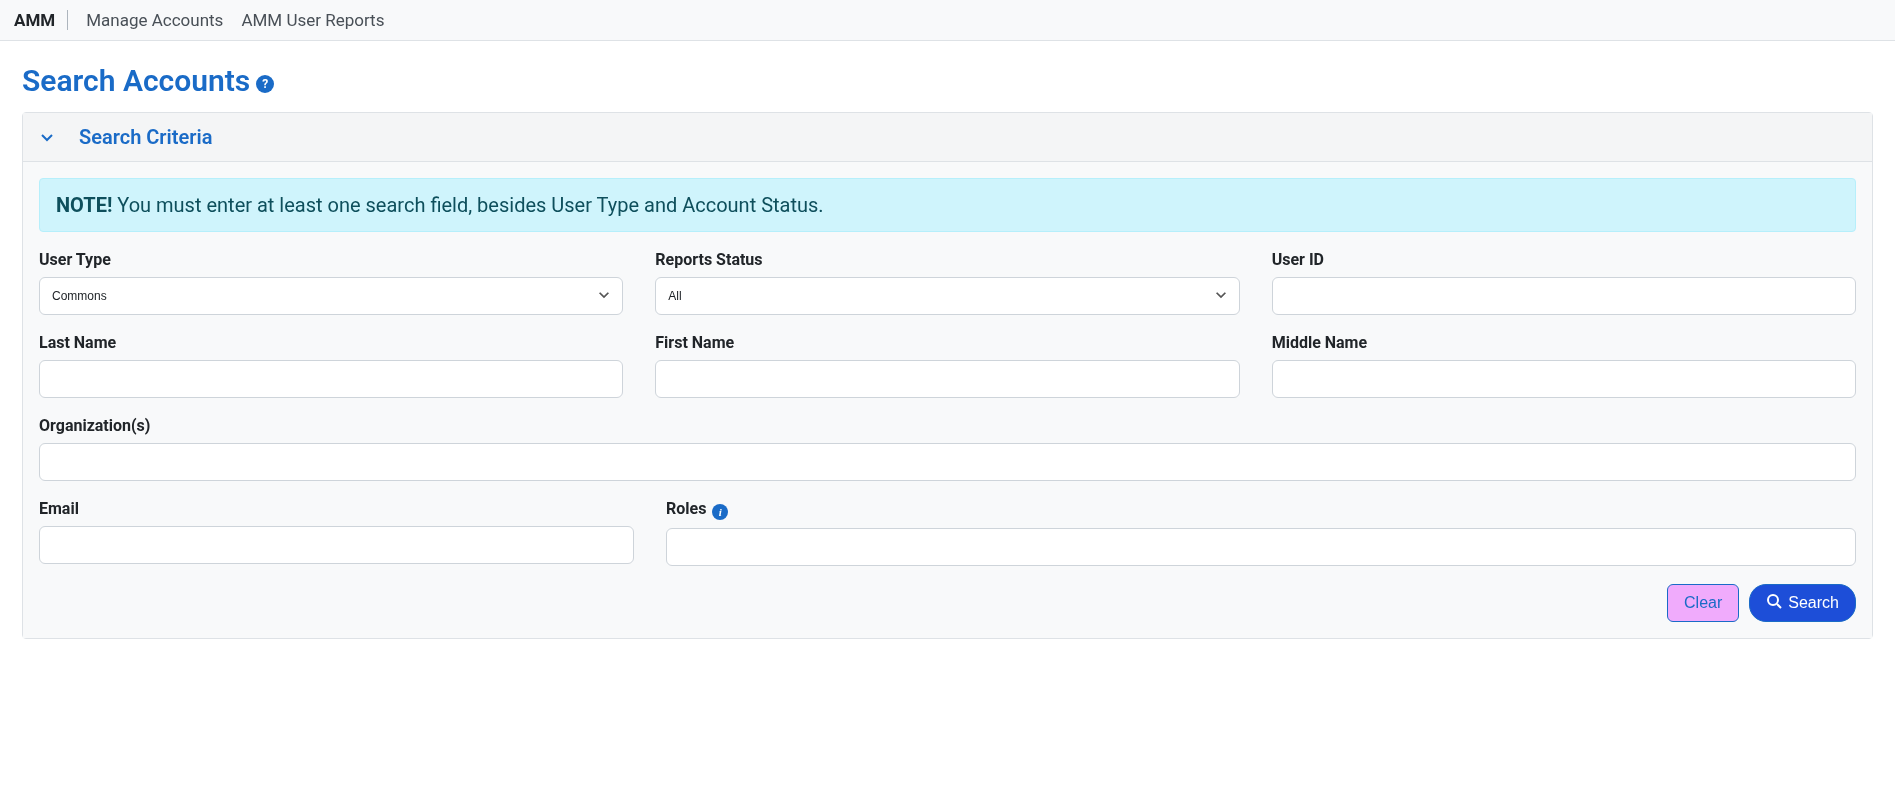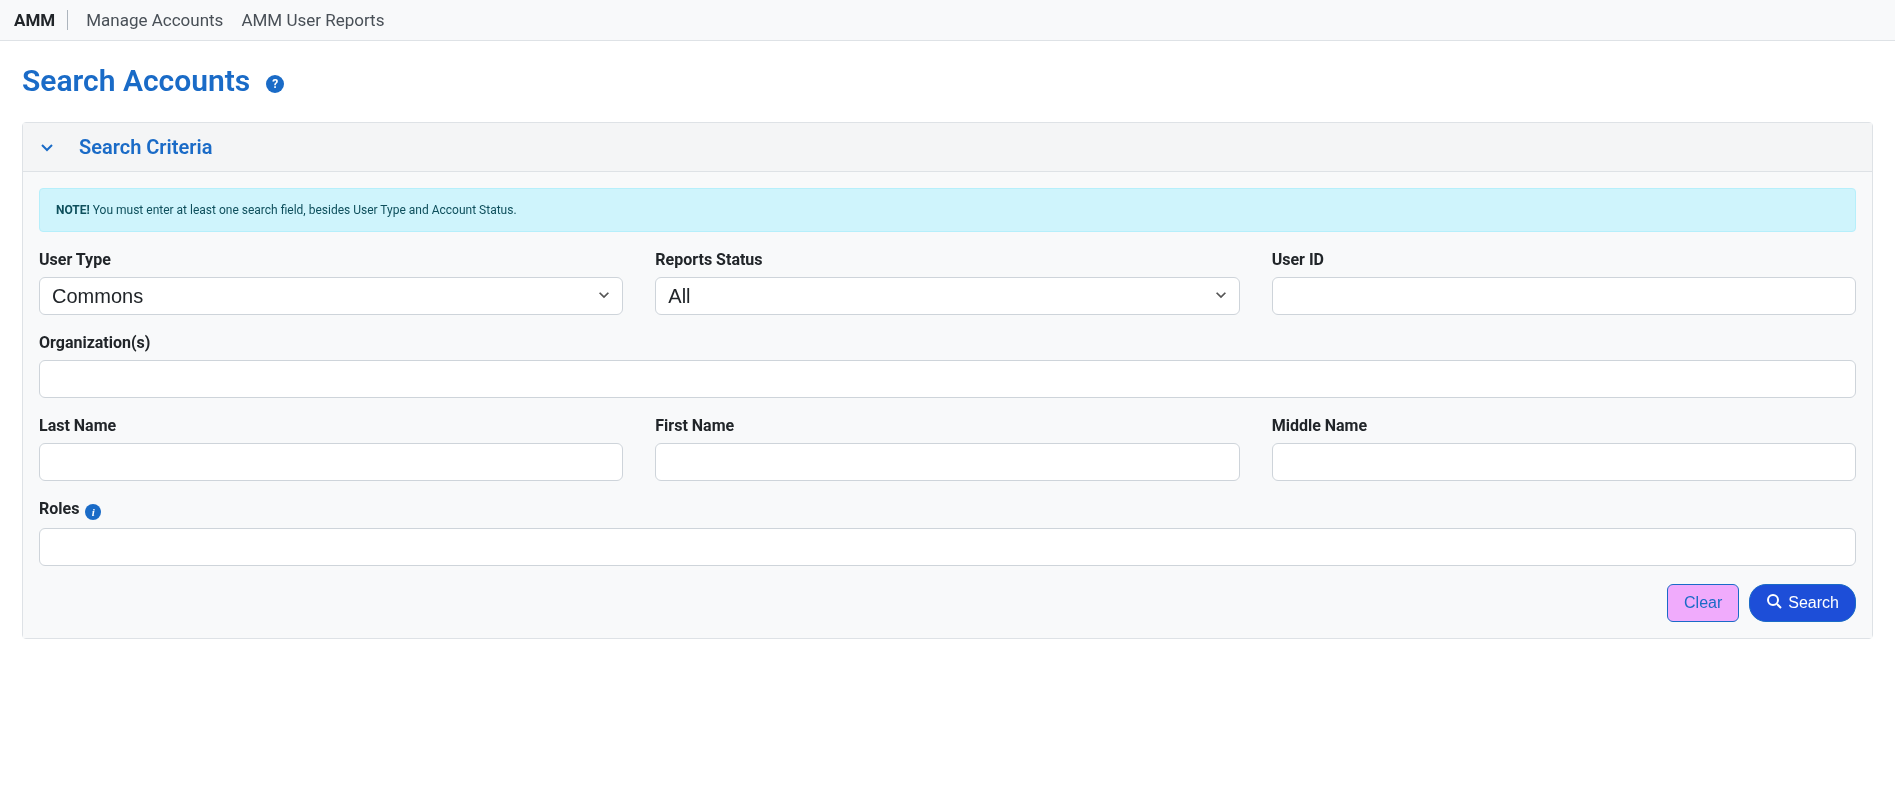--- a/index.html
+++ b/index.html
@@ -40,8 +40,8 @@
 .page-title-row {
   display: flex;
   align-items: center;
-  gap: 16px;
-  margin-bottom: 24px;
+  gap: 6px;
+  margin-bottom: 14px;
 }
 .page-title {
   color: #1a6bc7;

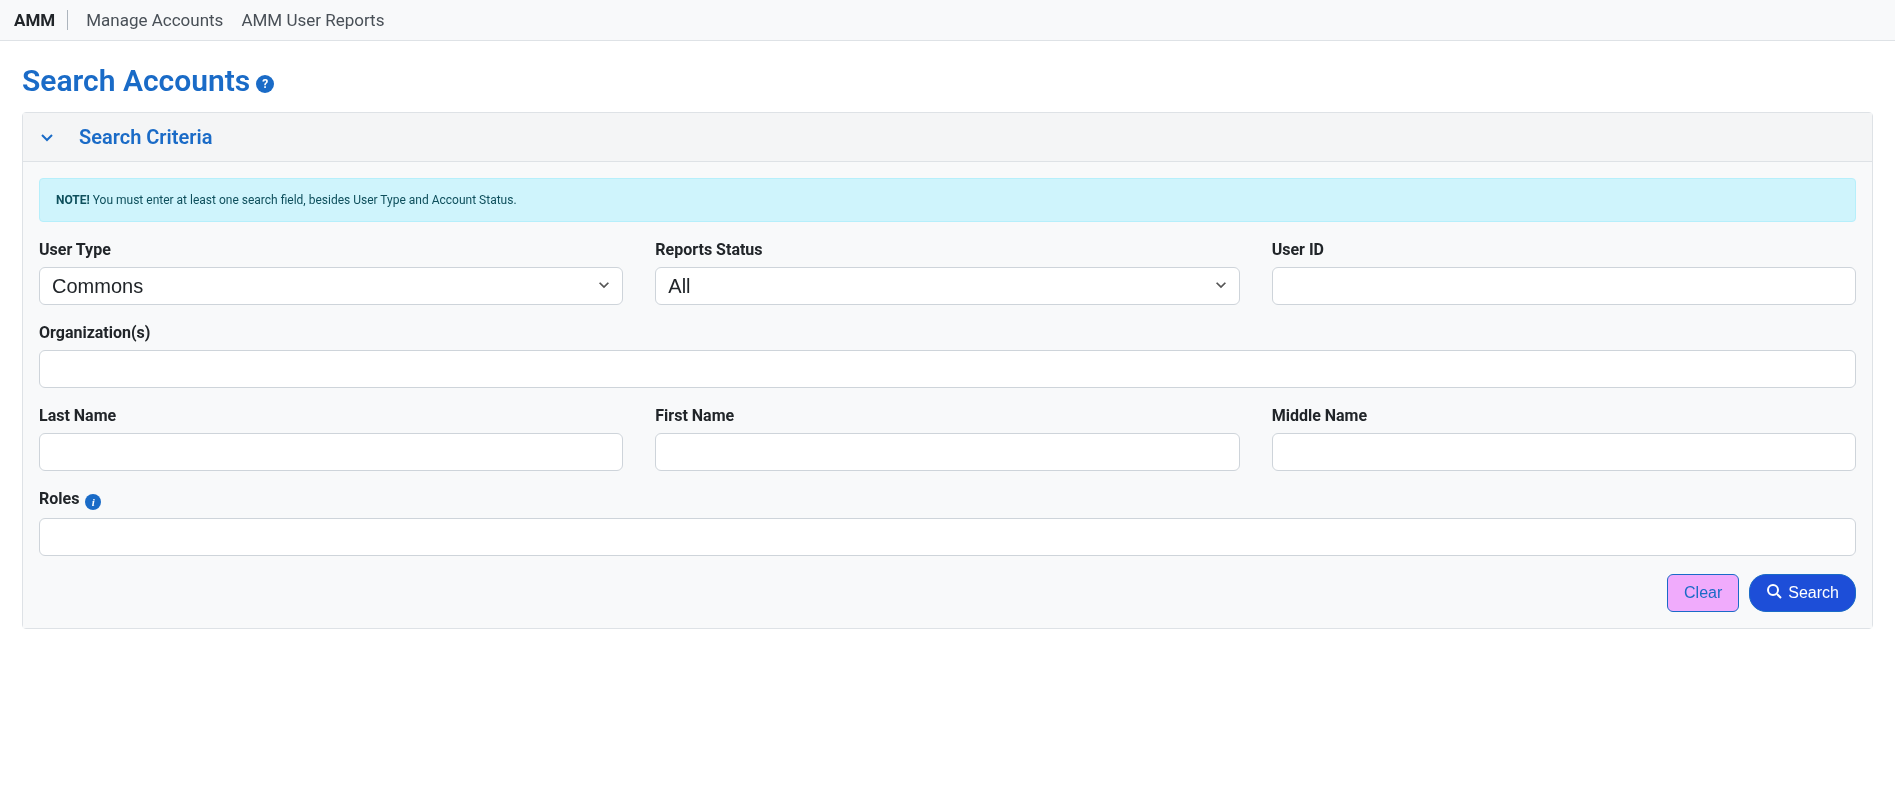--- a/index.html
+++ b/index.html
@@ -95,7 +95,7 @@
   border-radius: 4px;
   padding: 14px 16px;
   margin-bottom: 18px;
-  font-size: 12px;
+  font-size: 20px;
 }
 .alert-info .note-label {
   font-weight: 700;

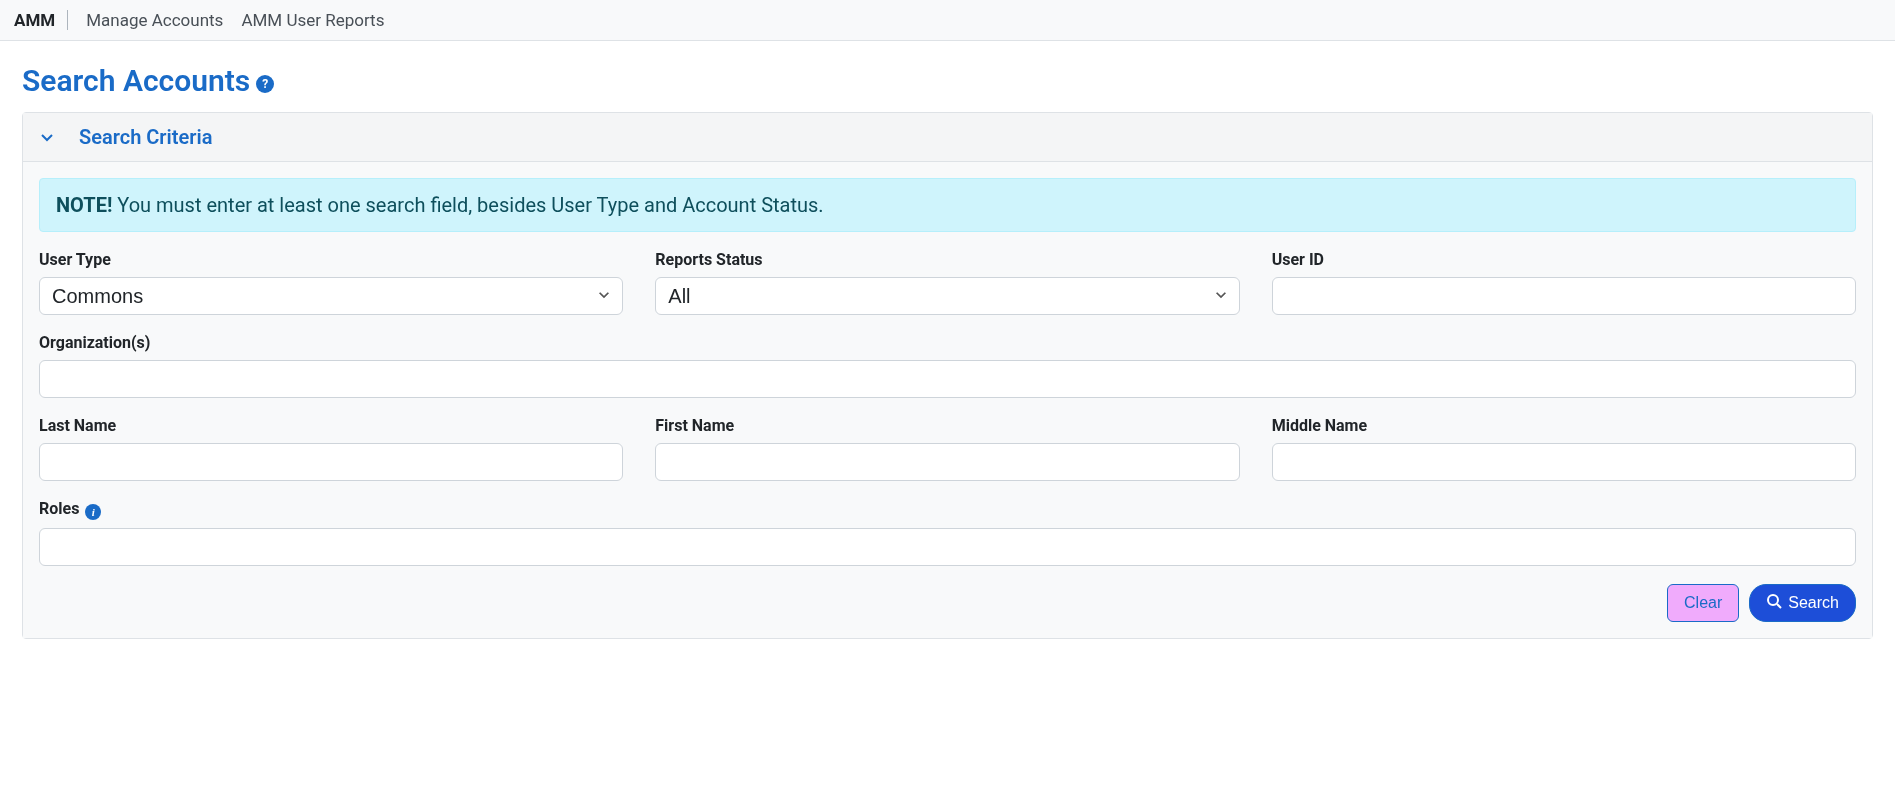--- a/index.html
+++ b/index.html
@@ -137,7 +137,7 @@
   width: 100%;
   height: 38px;
   padding: 6px 12px;
-  font-size: 20px;
+  font-size: 12px;
   color: #212529;
   background: #fff;
   border: 1px solid #ced4da;

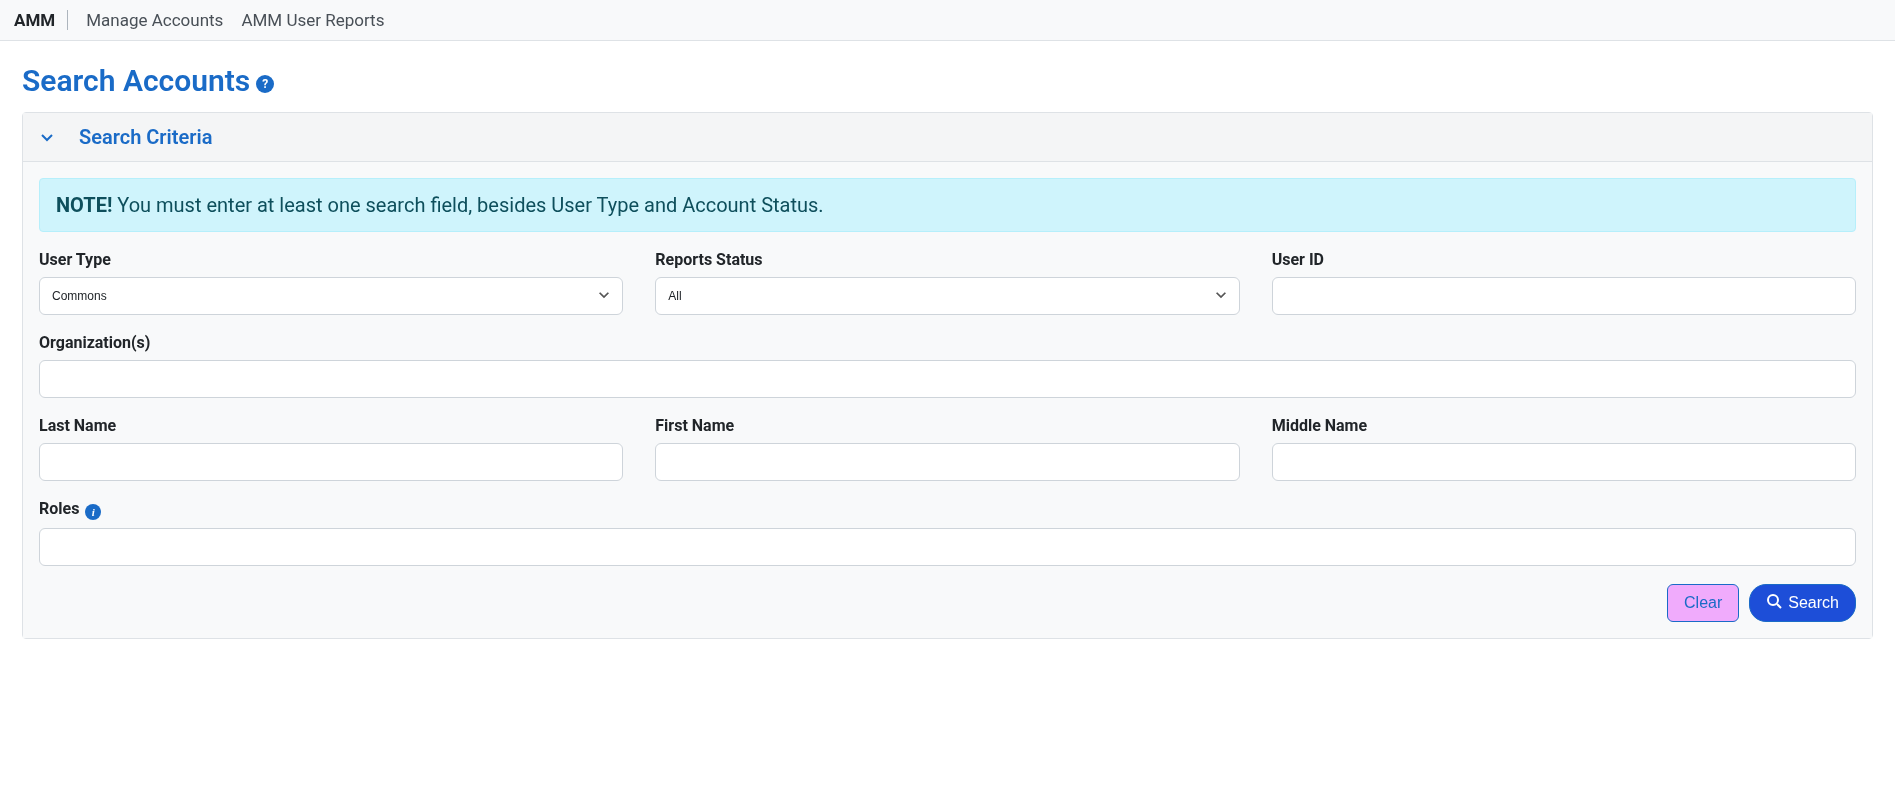--- a/index.html
+++ b/index.html
@@ -259,23 +259,23 @@
       </div>
 
       <div class="form-row">
+        <div class="form-group">
+          <label class="form-label">Last Name</label>
+          <input type="text" class="form-control" value="" style="">
+        </div>
+        <div class="form-group">
+          <label class="form-label">First Name</label>
+          <input type="text" class="form-control" value="" style="">
+        </div>
+        <div class="form-group">
+          <label class="form-label">Middle Name</label>
+          <input type="text" class="form-control" value="" style="">
+        </div>
+      </div>
+
+      <div class="form-row">
         <div class="form-group full">
           <label class="form-label">Organization(s)</label>
-          <input type="text" class="form-control" value="" style="">
-        </div>
-      </div>
-
-      <div class="form-row">
-        <div class="form-group">
-          <label class="form-label">Last Name</label>
-          <input type="text" class="form-control" value="" style="">
-        </div>
-        <div class="form-group">
-          <label class="form-label">First Name</label>
-          <input type="text" class="form-control" value="" style="">
-        </div>
-        <div class="form-group">
-          <label class="form-label">Middle Name</label>
           <input type="text" class="form-control" value="" style="">
         </div>
       </div>

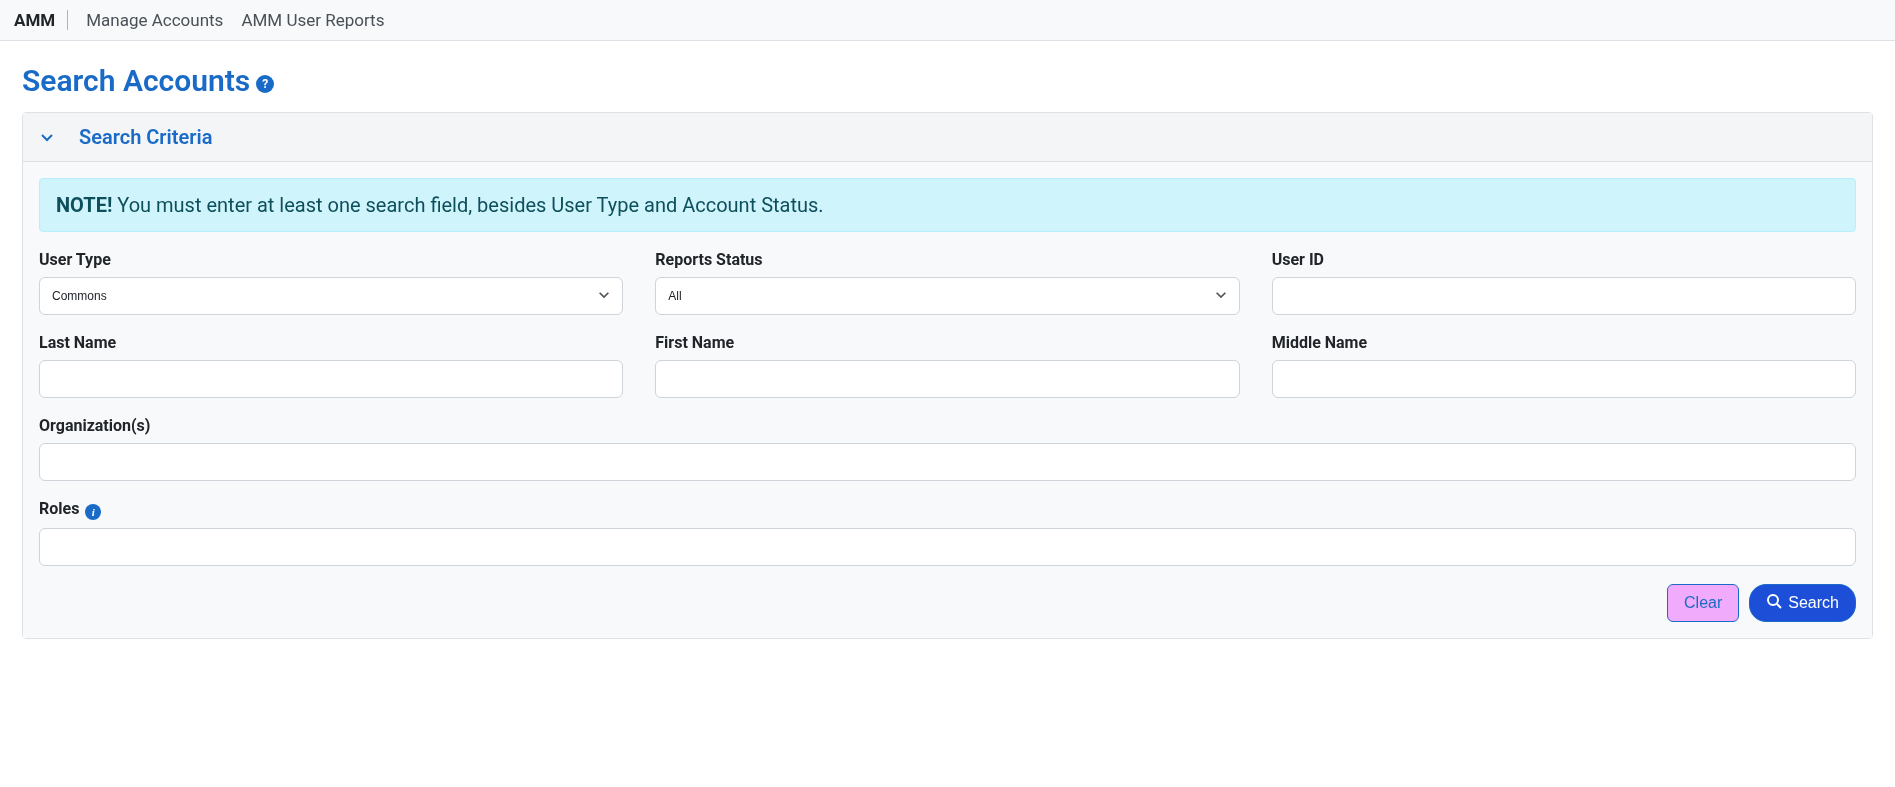--- a/index.html
+++ b/index.html
@@ -281,6 +281,10 @@
       </div>
 
       <div class="form-row">
+        <div class="form-group">
+          <label class="form-label">Email</label>
+          <input type="text" class="form-control" value="" style="">
+        </div>
         <div class="form-group" style="flex:2 1 0">
           <label class="form-label">
             <span>Roles</span>

